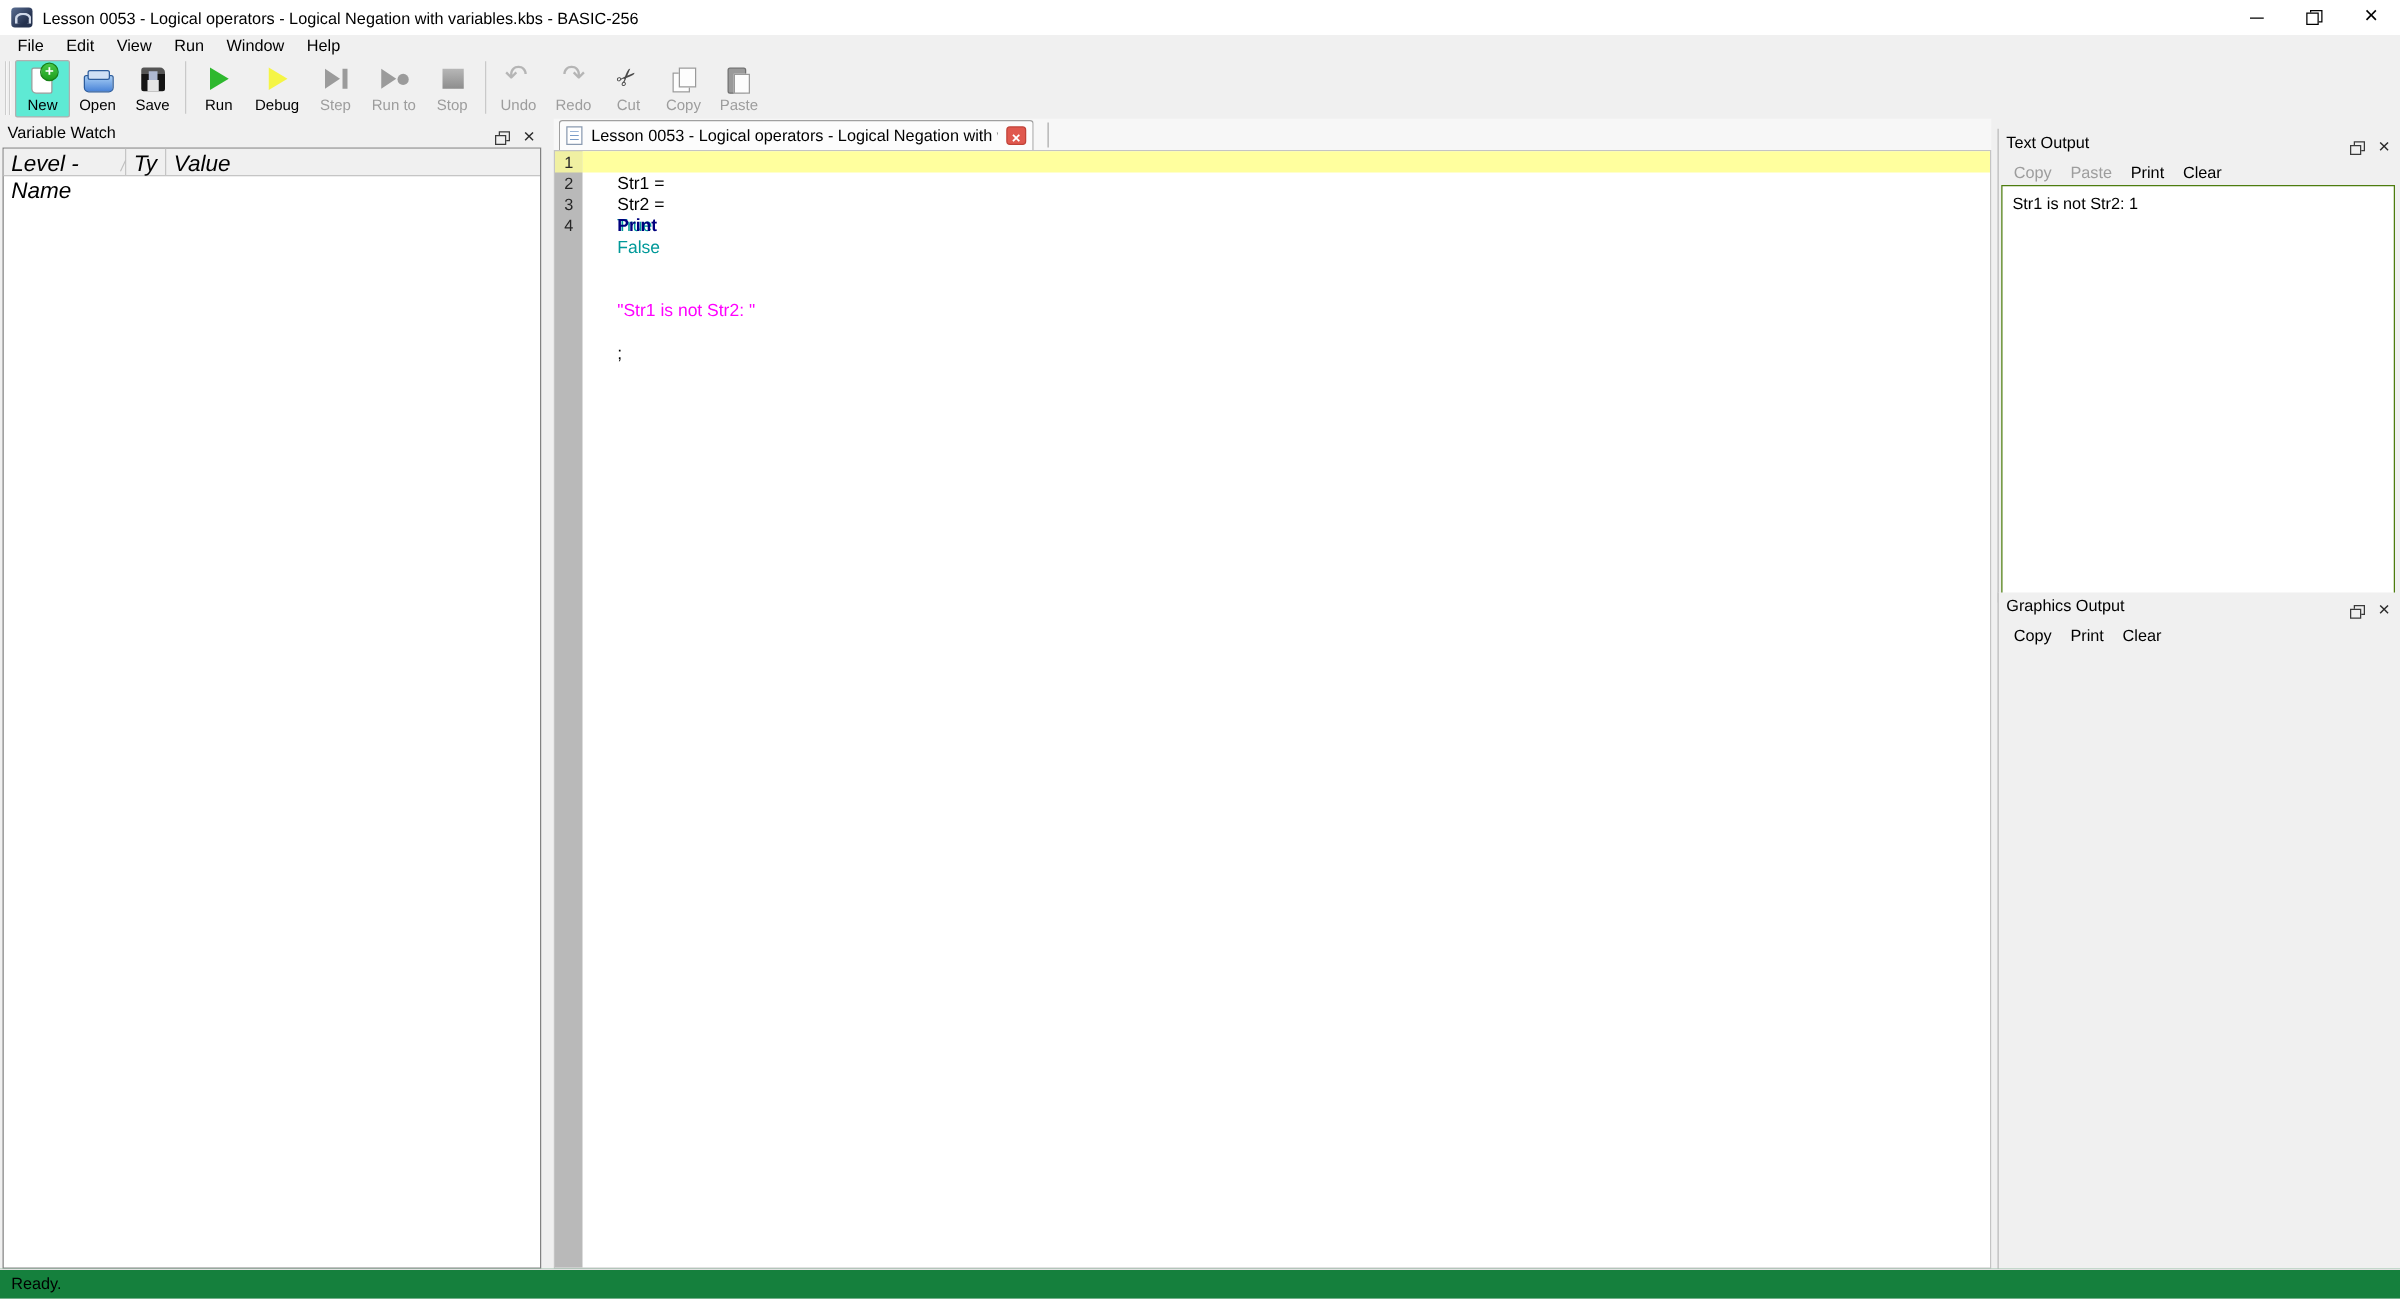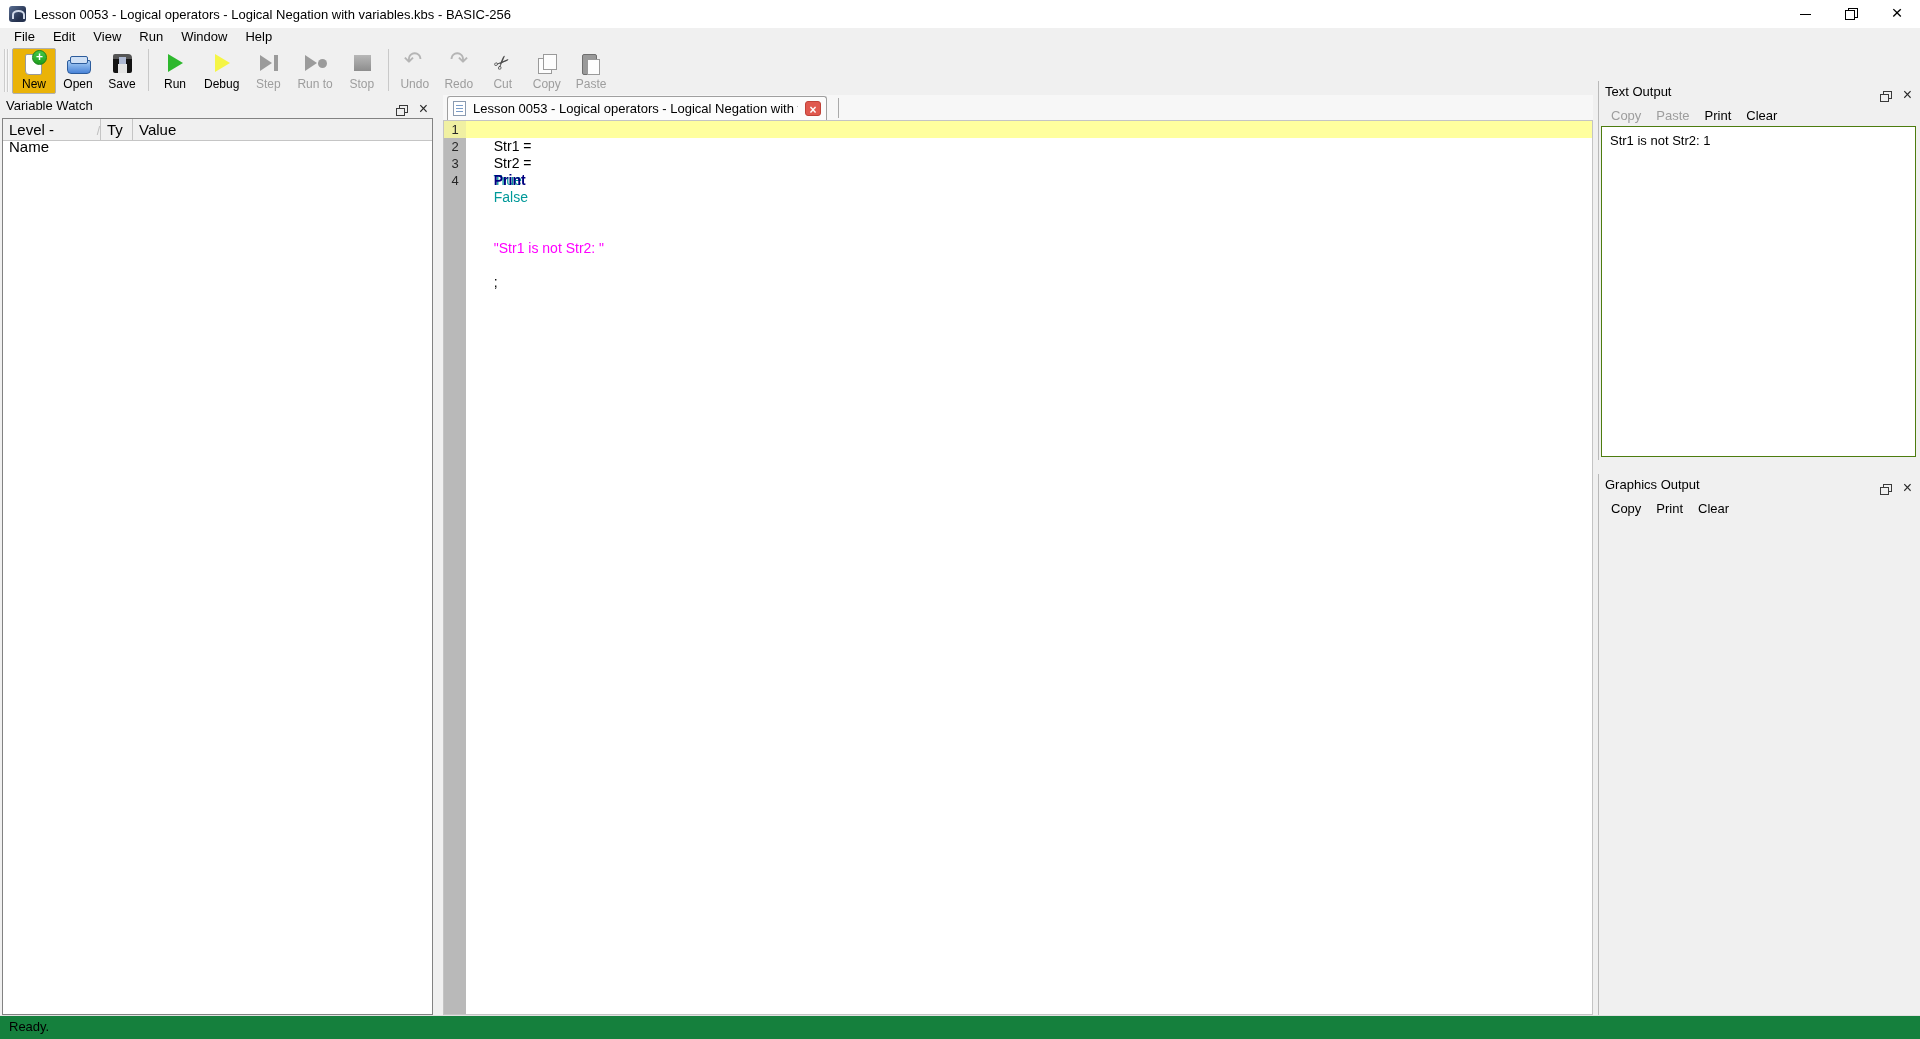--- a/index.html
+++ b/index.html
@@ -38,7 +38,7 @@
             font-size:12px; border:1px solid transparent; border-radius:2px; }
   .tb-btn .lbl { margin-top:0; white-space:nowrap; }
   .tb-disabled .lbl { color:var(--c-disabled-text,#9d9d9d); }
-  .tb-focused { border-color:#b0b0b0; background:#eab308; }
+  .tb-focused { border-color:#b0b0b0; background:#5eead4; }
 
   .tbicon { width:30px; height:27px; position:relative; display:block; }
   .tbicon-new::before { content:""; position:absolute; left:6px; top:4px; width:15px; height:19px;

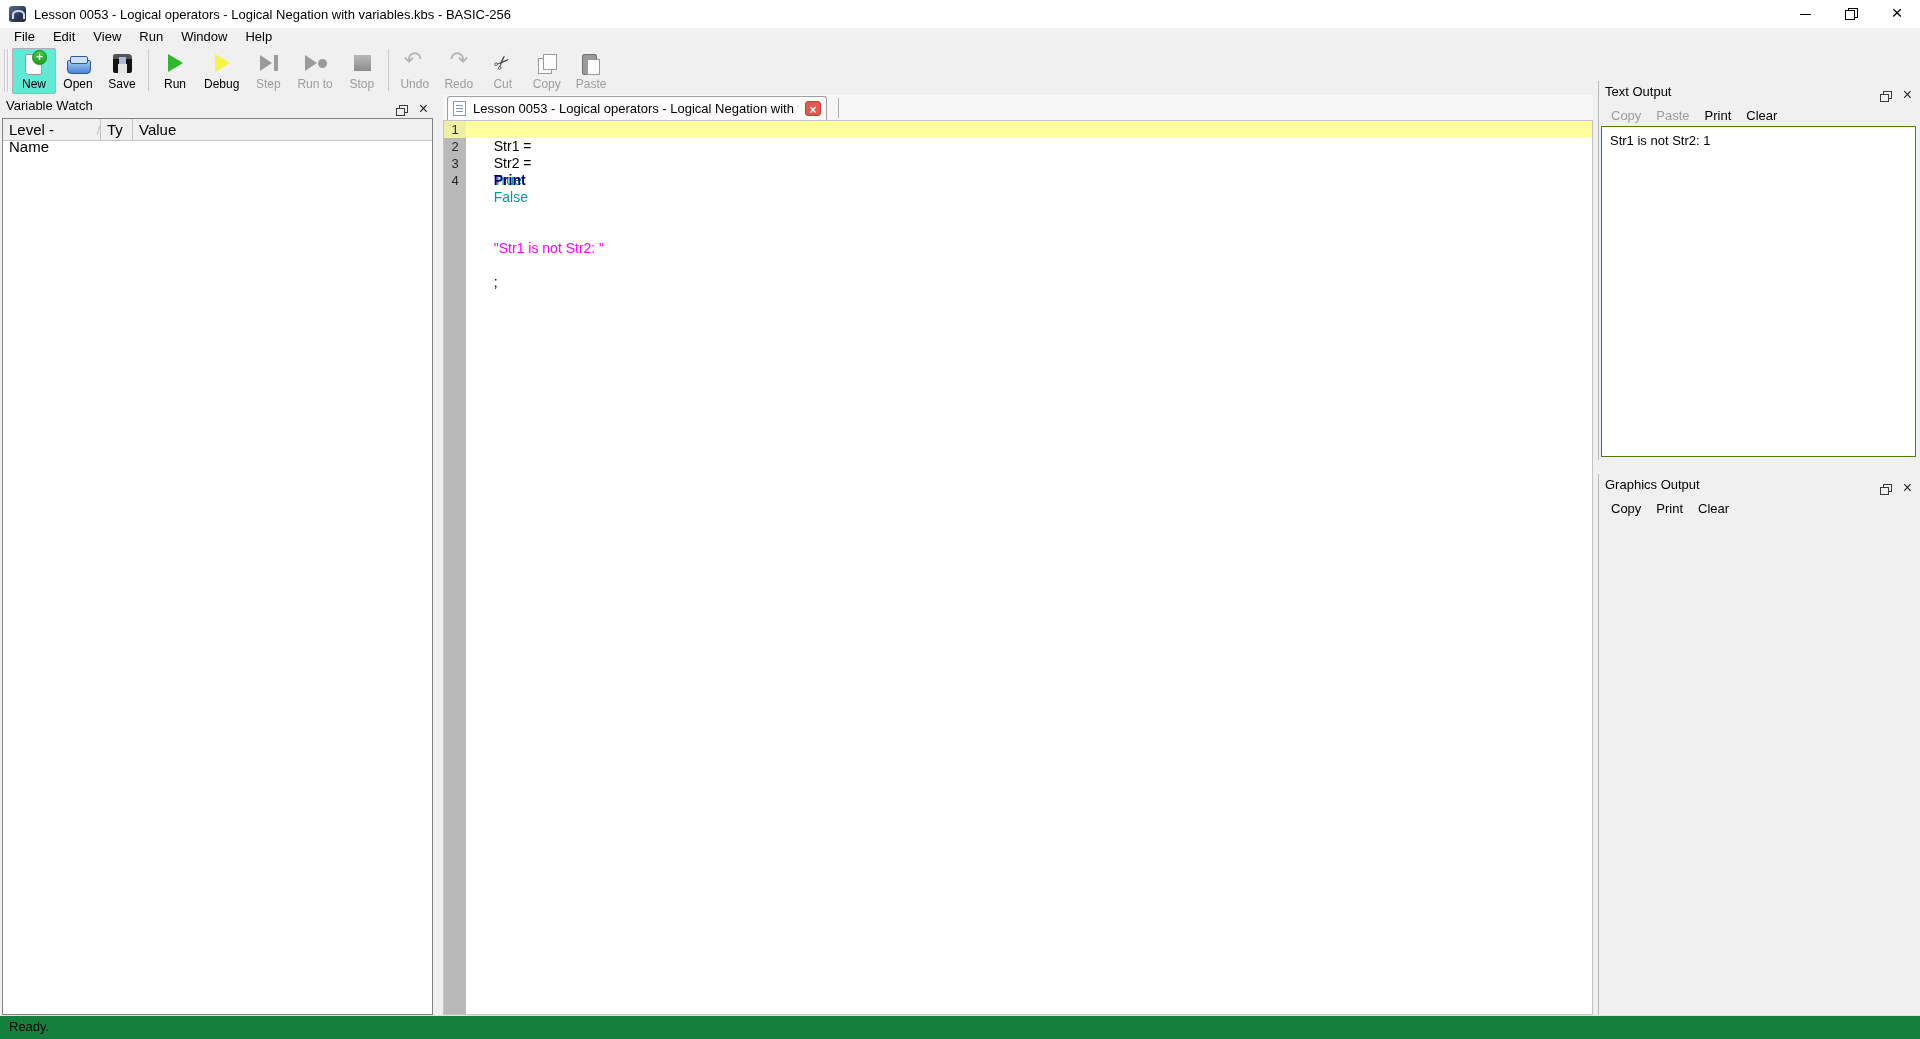--- a/index.html
+++ b/index.html
@@ -124,7 +124,7 @@
   .seg-literal { color:var(--c-literal,#009999); }
 
   
-  .to-panel { position:absolute; left:1598px; top:81px; width:322px; height:379px; background:#f0f0f0;
+  .to-panel { position:absolute; left:1598px; top:103px; width:322px; height:379px; background:#f0f0f0;
               border-left:1px solid #b9b9b9; }
   .to-box { position:absolute; left:2px; right:4px; top:45px; bottom:3px; background:#fff;
             border:1px solid #4d7c0f; padding:6px 8px; font-size:13px; }

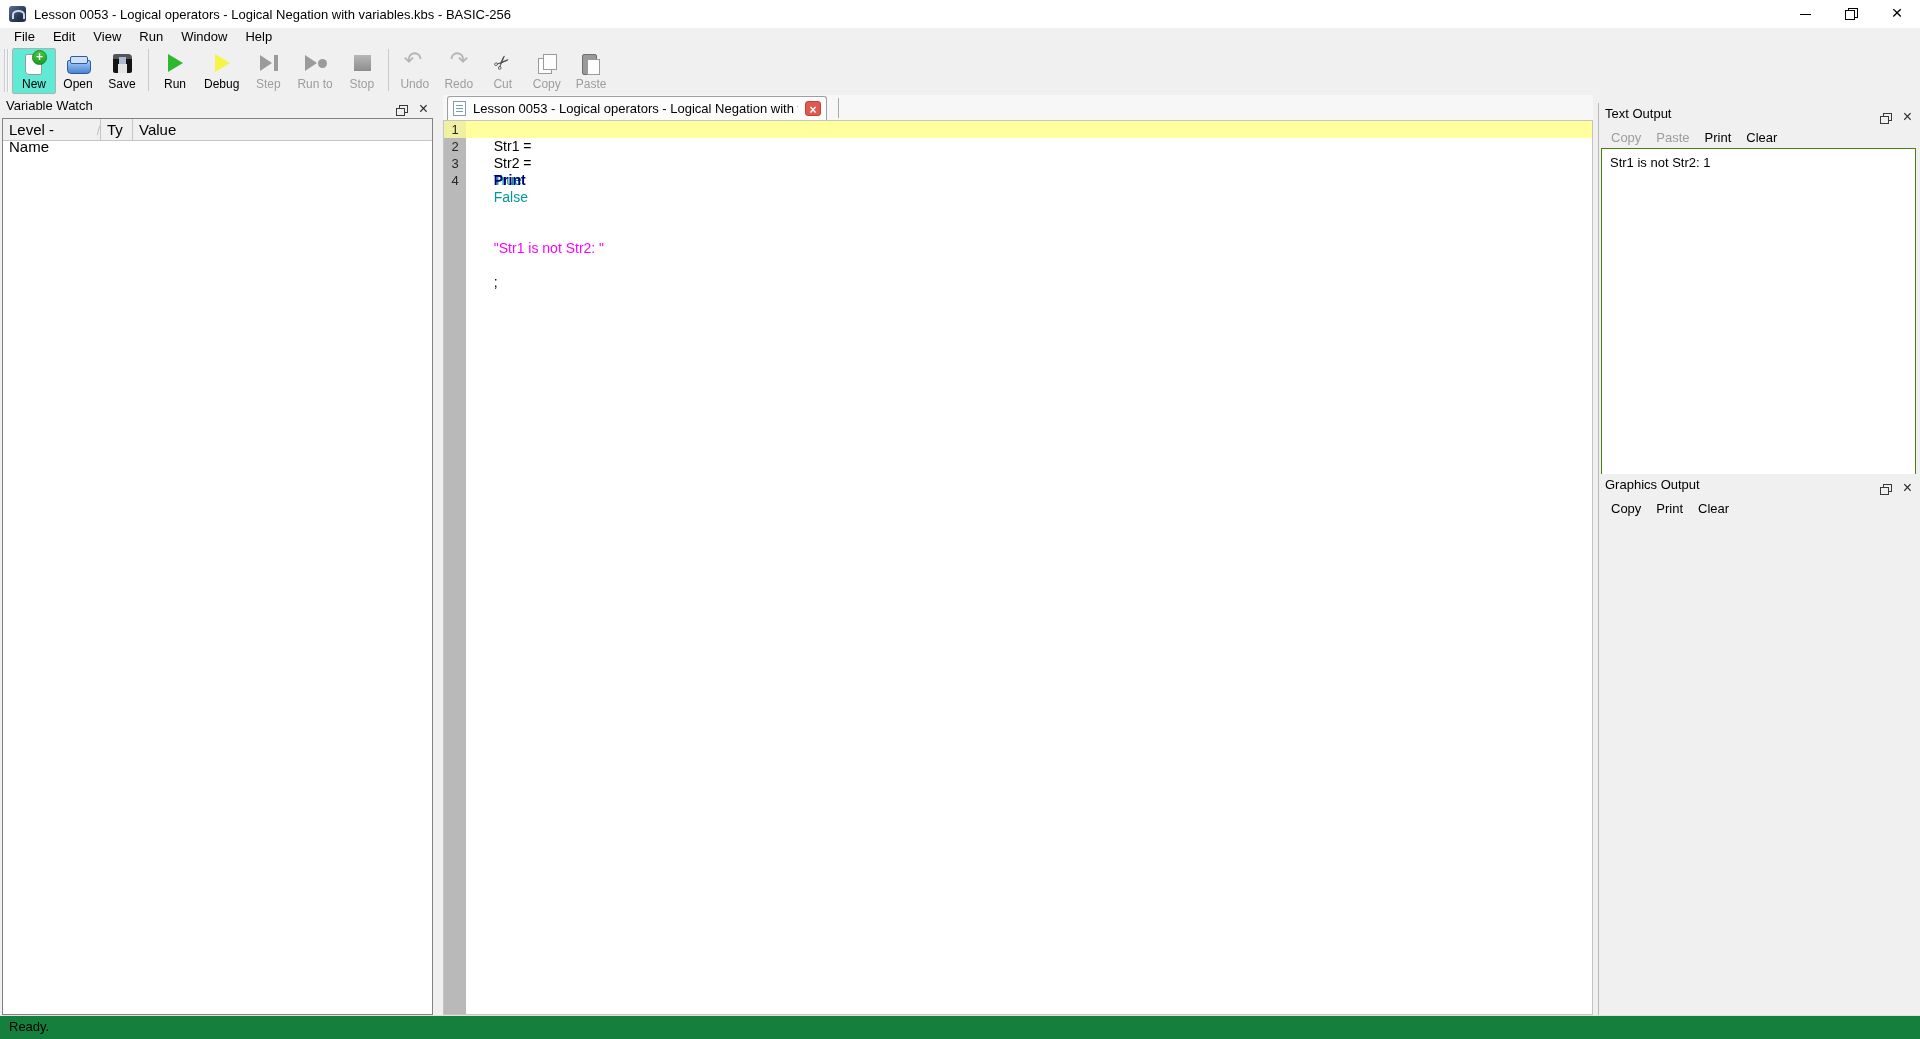--- a/index.html
+++ b/index.html
@@ -90,7 +90,7 @@
   
   .vw-panel { position:absolute; left:0; top:95px; width:436px; height:920px; }
   .vw-table { position:absolute; left:2px; top:23px; right:3px; bottom:0; background:#fff; border:1px solid #828282; }
-  .vw-header { display:flex; height:22px; font-size:15px; background:#f0f0f0; border-bottom:1px solid #c5c5c5; }
+  .vw-header { display:flex; height:22px; font-size:18px; background:#f0f0f0; border-bottom:1px solid #c5c5c5;font-style:italic; }
   .vw-hcell { padding:2px 0 0 6px; border-right:1px solid #c5c5c5; display:flex; }
   .vw-c1 { width:98px; } .vw-c2 { width:32px; } .vw-c3 { flex:1; border-right:none; }
   .sort-indicator { margin-left:12px; color:#bdbdbd; }

